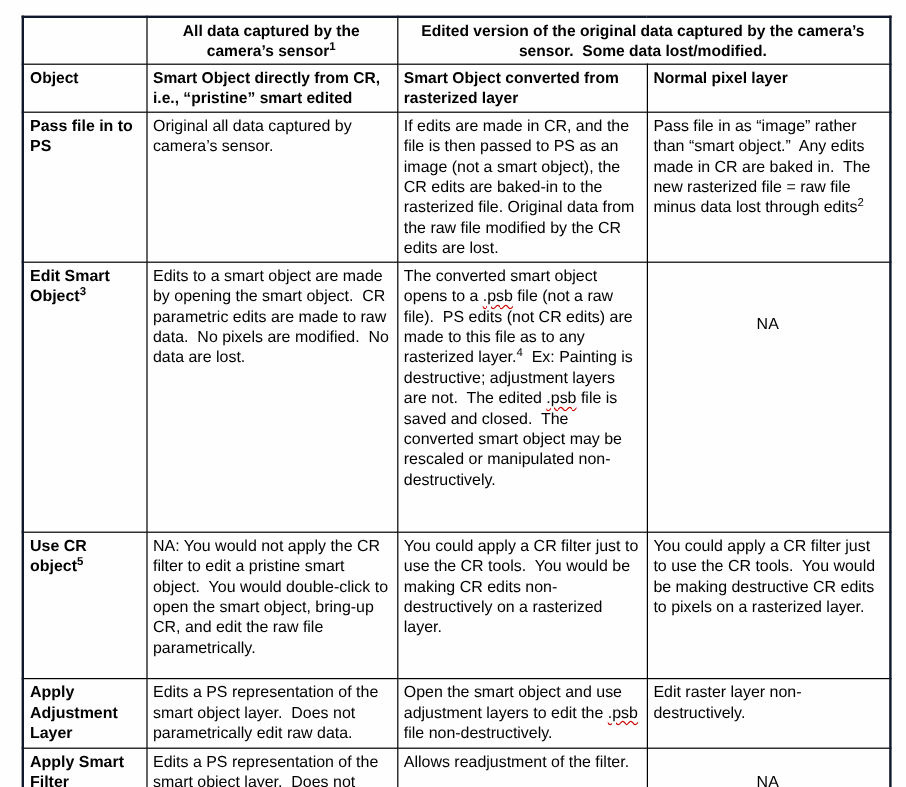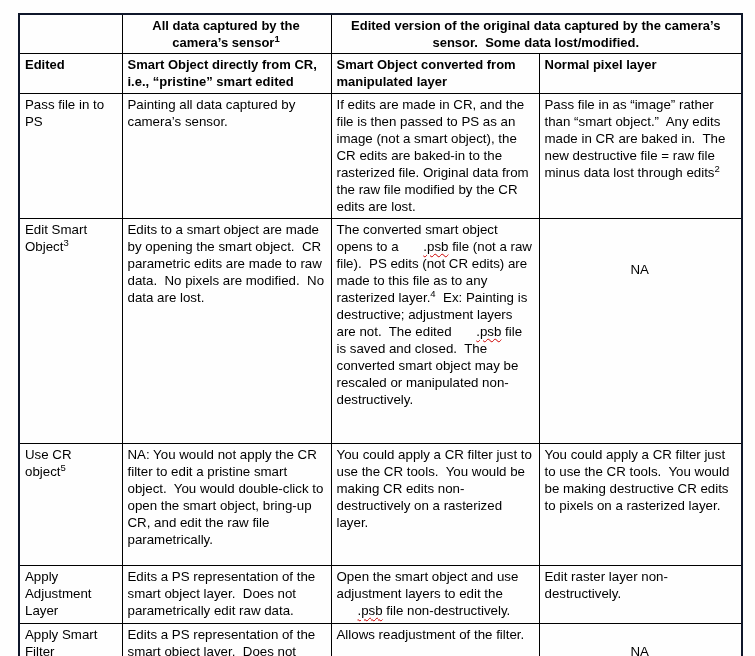--- a/index.html
+++ b/index.html
@@ -61,7 +61,7 @@
     </tr>
 
     <tr style="height:40px">
-      <td class="hdr"><span class="txt">Edited</span></td>
+      <td class="hdr"><span class="txt">Object</span></td>
       <td class="hdr"><span class="txt">Smart Object directly from CR, i.e., “pristine” smart edited</span></td>
       <td class="hdr"><span class="txt">Smart Object converted from manipulated layer</span></td>
       <td class="hdr"><span class="txt">Normal pixel layer</span></td>

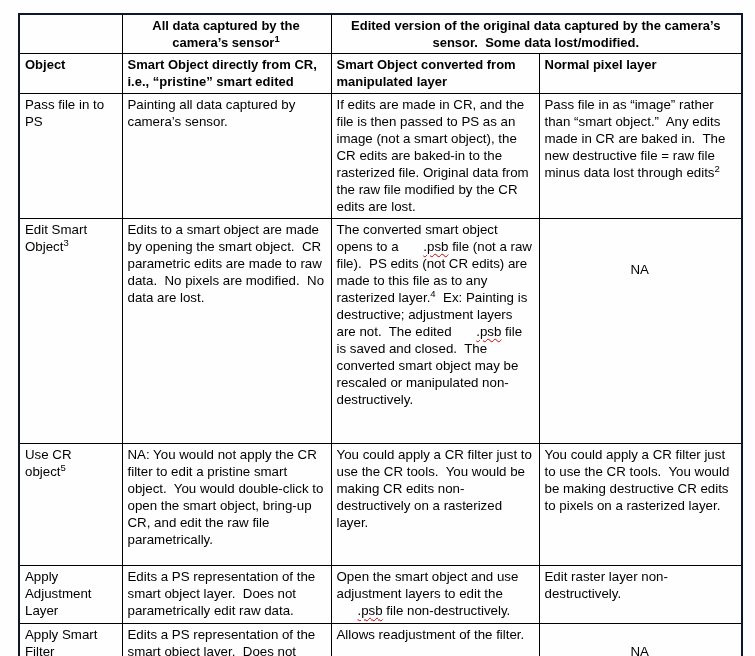--- a/index.html
+++ b/index.html
@@ -63,7 +63,7 @@
     <tr style="height:40px">
       <td class="hdr"><span class="txt">Object</span></td>
       <td class="hdr"><span class="txt">Smart Object directly from CR, i.e., “pristine” smart edited</span></td>
-      <td class="hdr"><span class="txt">Smart Object converted from manipulated layer</span></td>
+      <td class="hdr"><span class="txt">Smart Object converted from rasterized layer</span></td>
       <td class="hdr"><span class="txt">Normal pixel layer</span></td>
     </tr>
 

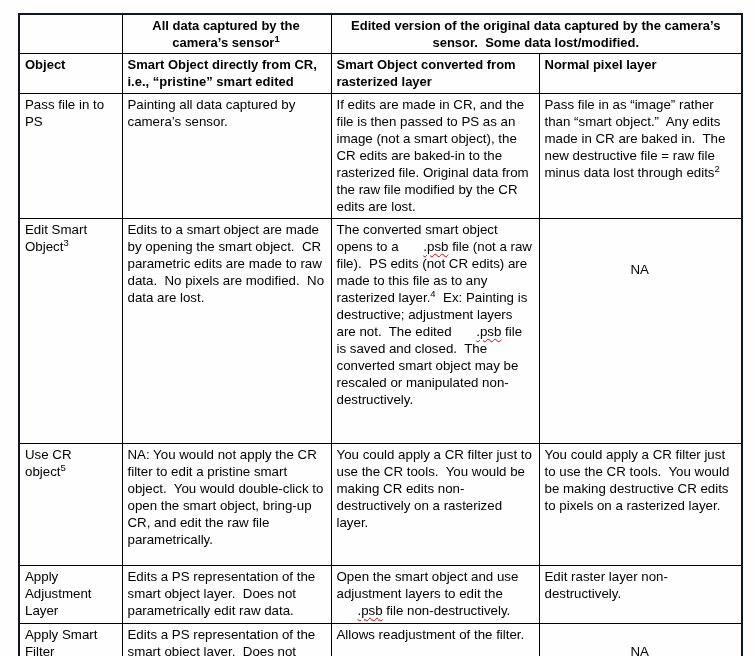--- a/index.html
+++ b/index.html
@@ -25,7 +25,7 @@
     overflow:hidden;
   }
   td.hdr { font-weight:bold; font-size:13px; }
-  .b   { font-weight:normal; }
+  .b   { font-weight:bold; }
   .ctr { text-align:center; }
   .mid { vertical-align:middle; }
   .txt { white-space:pre-wrap; }

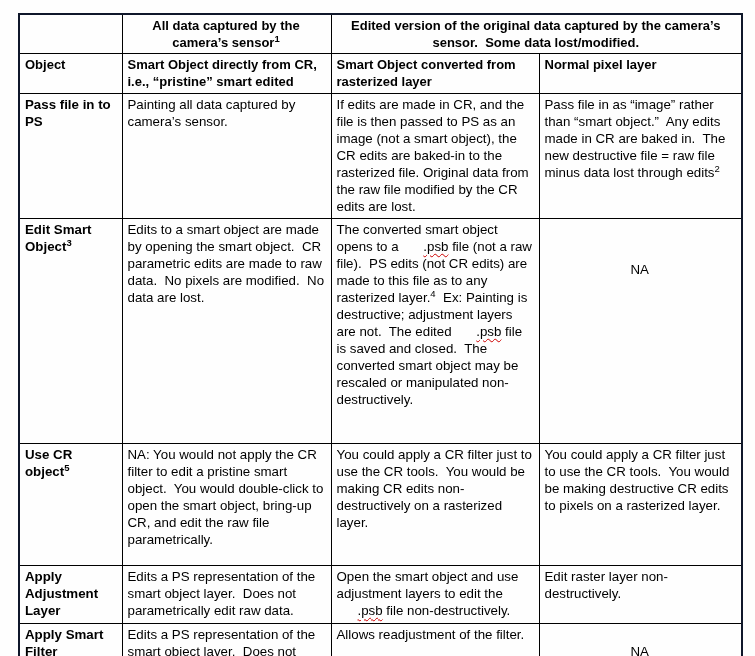--- a/index.html
+++ b/index.html
@@ -69,7 +69,7 @@
 
     <tr style="height:125px">
       <td class="b"><span class="txt">Pass file in to PS</span></td>
-      <td><span class="txt">Painting all data captured by camera’s sensor.</span></td>
+      <td><span class="txt">Original all data captured by camera’s sensor.</span></td>
       <td><span class="txt">If edits are made in CR, and the file is then passed to PS as an image (not a smart object), the CR edits are baked-in to the rasterized file. Original data from the raw file modified by the CR edits are lost.</span></td>
       <td><span class="txt"><span>Pass file in as “image” rather than “smart object.”  Any edits made in CR are baked in.  The new destructive file = raw file minus data lost through edits</span><sup class="sup">2</sup></span></td>
     </tr>

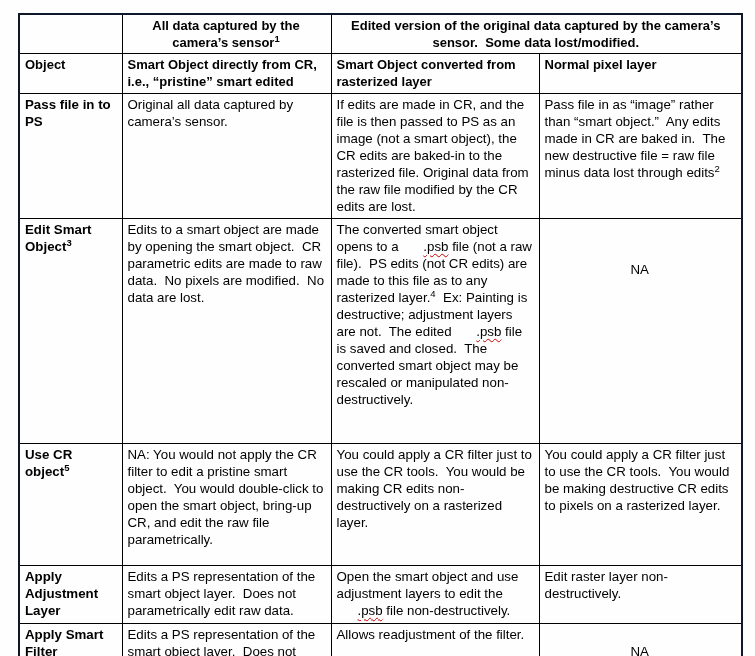--- a/index.html
+++ b/index.html
@@ -71,7 +71,7 @@
       <td class="b"><span class="txt">Pass file in to PS</span></td>
       <td><span class="txt">Original all data captured by camera’s sensor.</span></td>
       <td><span class="txt">If edits are made in CR, and the file is then passed to PS as an image (not a smart object), the CR edits are baked-in to the rasterized file. Original data from the raw file modified by the CR edits are lost.</span></td>
-      <td><span class="txt"><span>Pass file in as “image” rather than “smart object.”  Any edits made in CR are baked in.  The new destructive file = raw file minus data lost through edits</span><sup class="sup">2</sup></span></td>
+      <td><span class="txt"><span>Pass file in as “image” rather than “smart object.”  Any edits made in CR are baked in.  The new rasterized file = raw file minus data lost through edits</span><sup class="sup">2</sup></span></td>
     </tr>
 
     <tr style="height:225px">

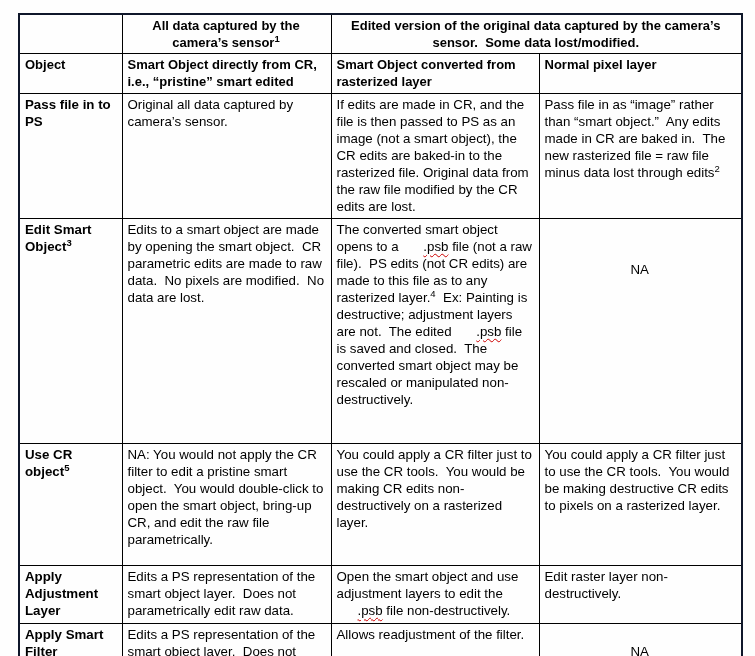--- a/index.html
+++ b/index.html
@@ -37,7 +37,6 @@
     text-decoration-color:#cc0000;
     text-decoration-thickness:1px;
     text-underline-offset:2px;
-    margin-left:21px;
   }
   .na-top { padding-top:42px; }
 </style>

